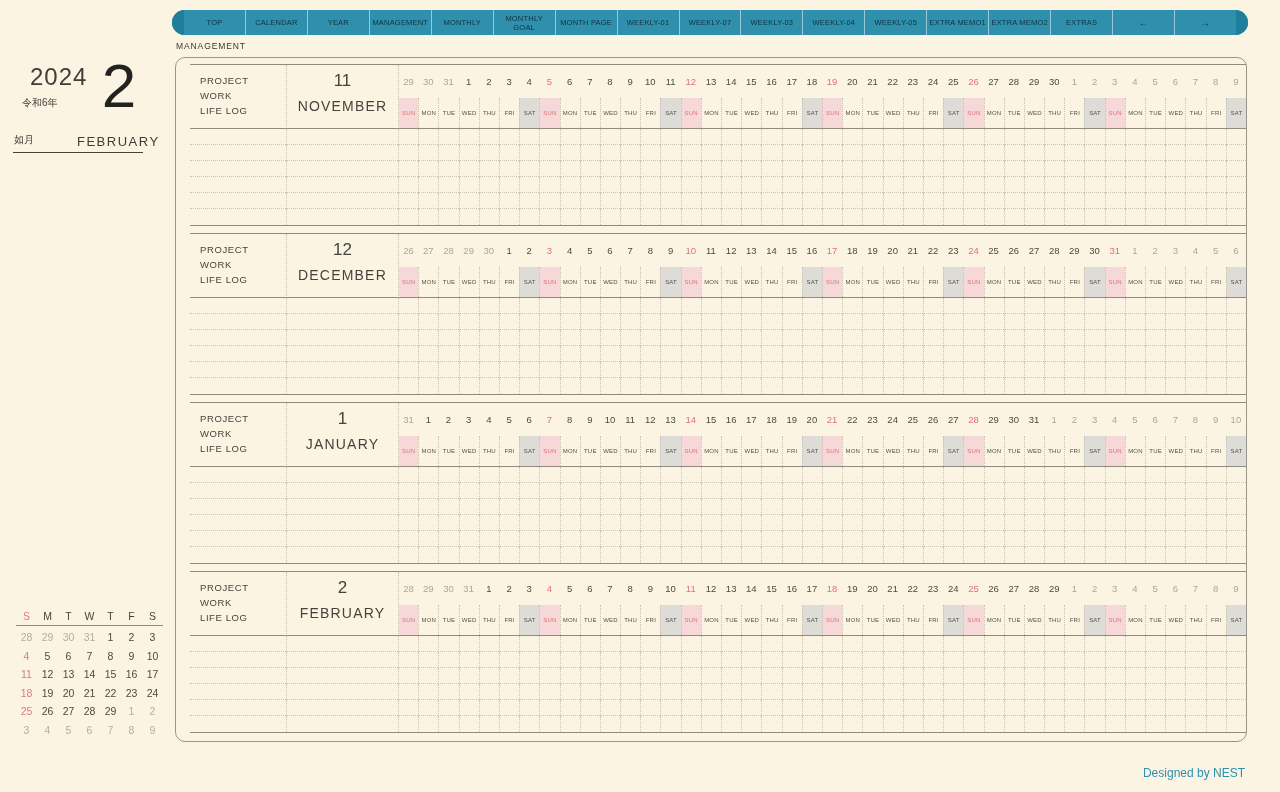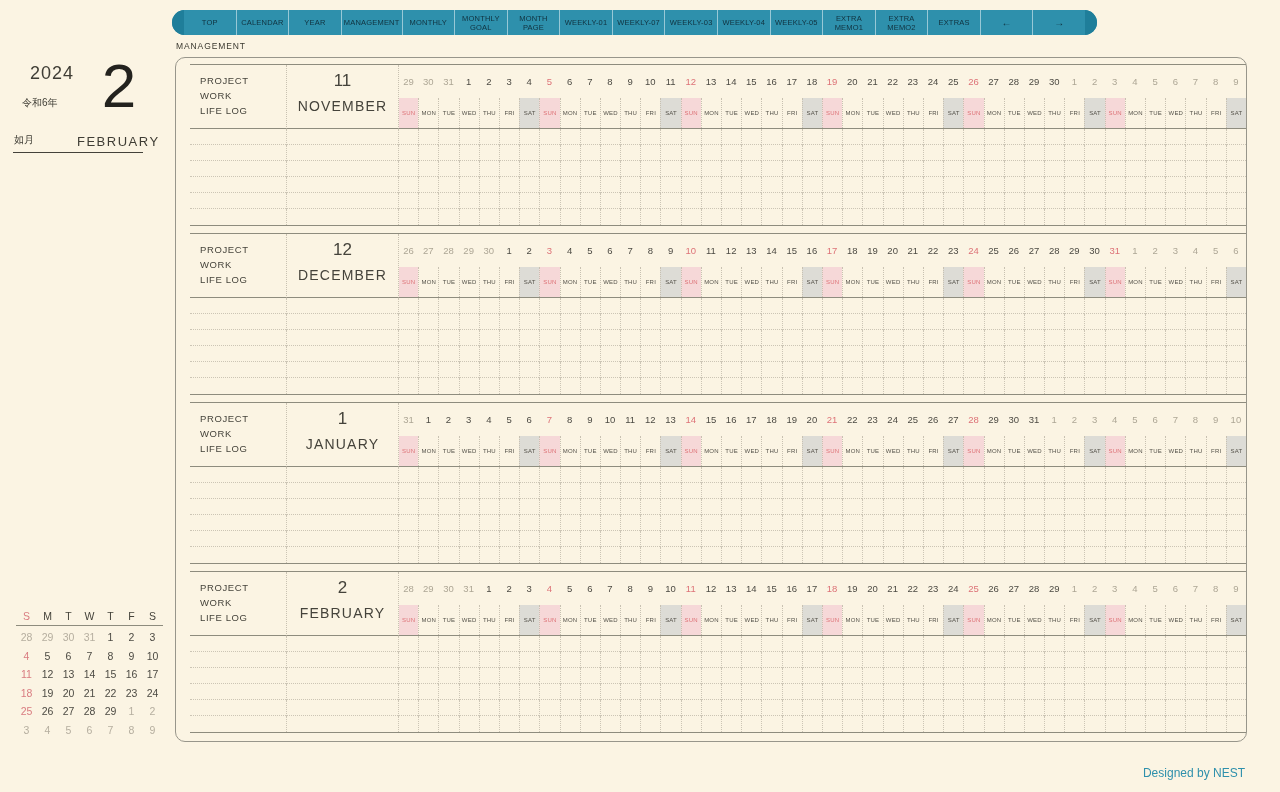--- a/index.html
+++ b/index.html
@@ -14,7 +14,7 @@
 
   
   .navbar {
-    position: absolute; left: 172px; top: 10px; width: 925px; height: 25px;
+    position: absolute; left: 172px; top: 10px; width: 1076px; height: 25px;
     background: #2e90ac; border-radius: 13px; display: flex; overflow: hidden;
   }
   .navcap { flex: 0 0 12px; background: #1f7e9a; }

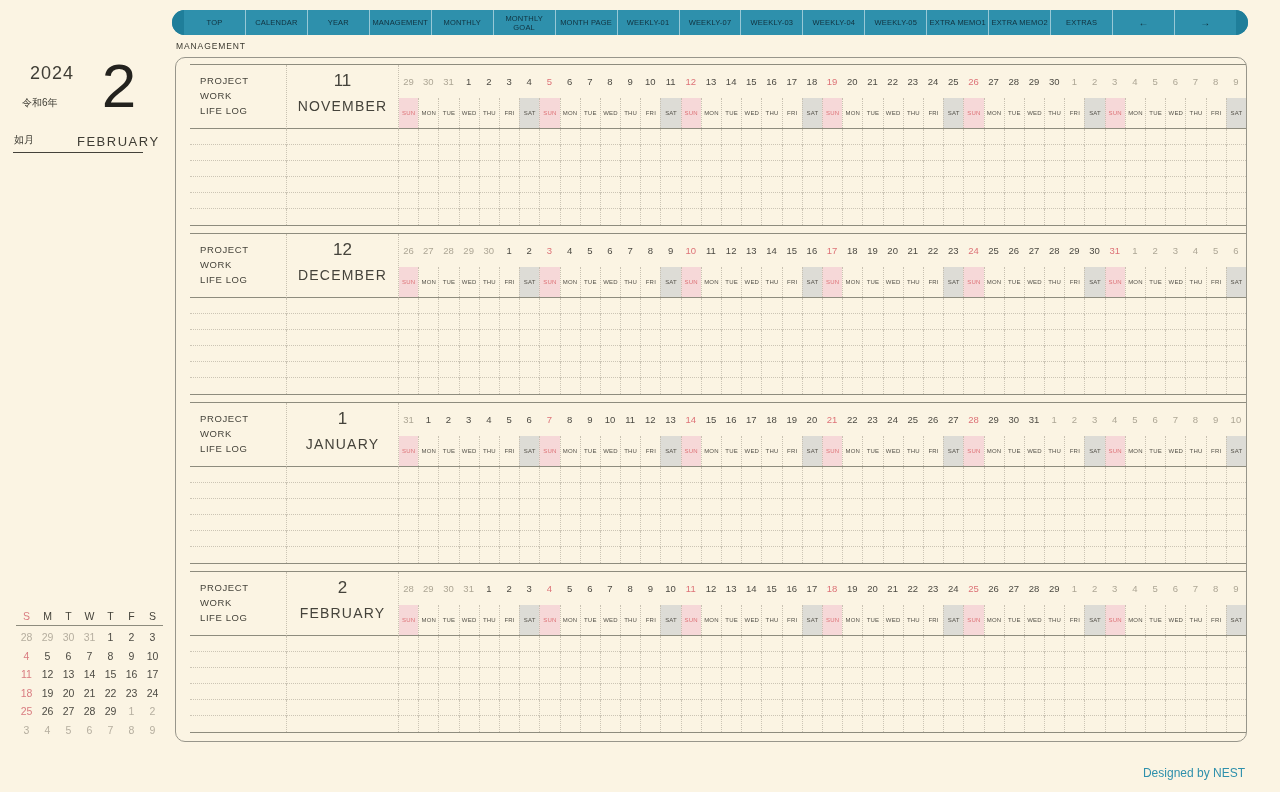--- a/index.html
+++ b/index.html
@@ -34,7 +34,7 @@
   }
 
   
-  .year  { position: absolute; left: 30px;  top: 63px;  font-size: 18px; letter-spacing: 1px; color: #3f3d35; }
+  .year  { position: absolute; left: 30px;  top: 63px;  font-size: 24px; letter-spacing: 1px; color: #3f3d35; }
   .era   { position: absolute; left: 22px;  top: 96px;  font-size: 10px; color: #3f3d35; }
   .bignum{ position: absolute; left: 90px;  top: 52px;  width: 58px; text-align: center;
            font-size: 62px; line-height: 1.1; color: #23221e; }

